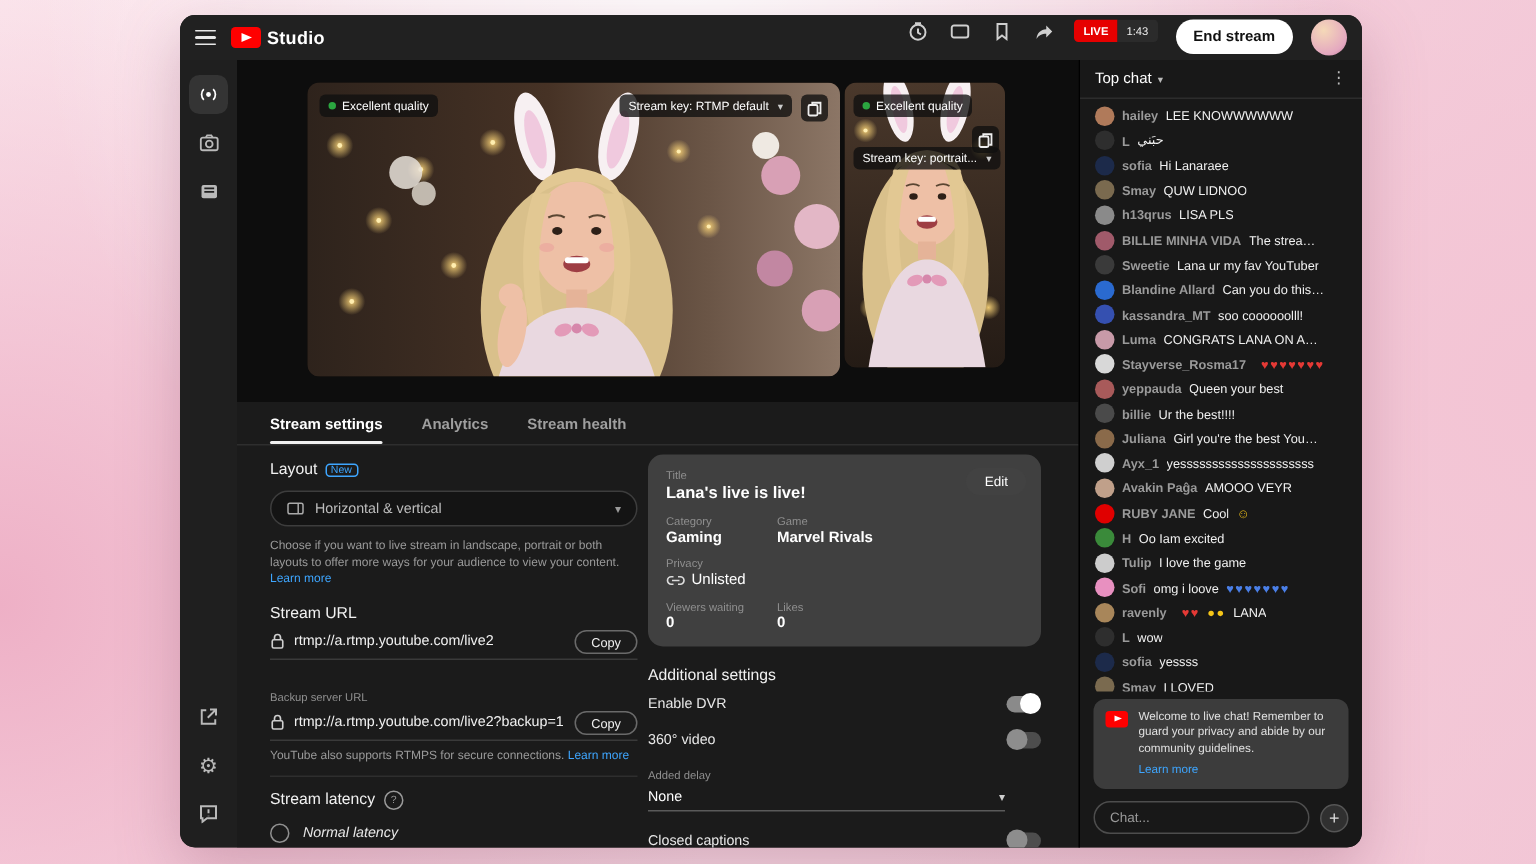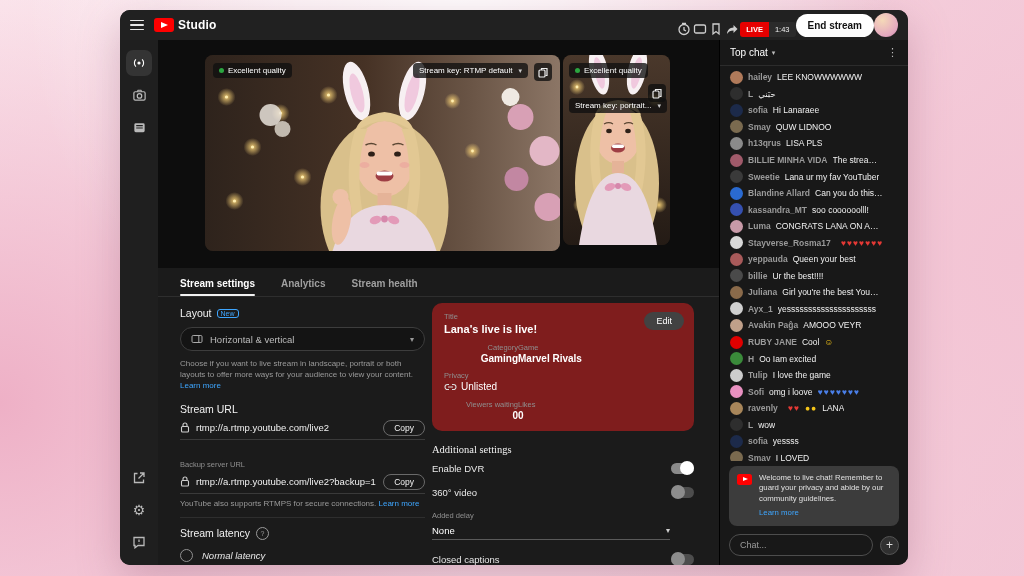--- a/index.html
+++ b/index.html
@@ -24,7 +24,7 @@
   .logo .play::after{content:"";position:absolute;left:7px;top:4px;border-left:7px solid #fff;
        border-top:3.5px solid transparent;border-bottom:3.5px solid transparent;}
   .logo .brand{color:#fff;font-weight:bold;font-size:12px;letter-spacing:.2px;}
-  .tb-right{margin-left:auto;display:flex;align-items:flex-end;}
+  .tb-right{margin-left:auto;display:flex;align-items:flex-start;gap:12px;}
   .tb-ic{width:16px;height:16px;display:flex;align-items:center;justify-content:center;cursor:pointer;}
   .tb-ic svg{stroke:#cfcfcf;fill:none;stroke-width:1.3;}
   .livechip{display:flex;align-items:stretch;font-size:7.5px;font-weight:bold;border-radius:3px;overflow:hidden;}

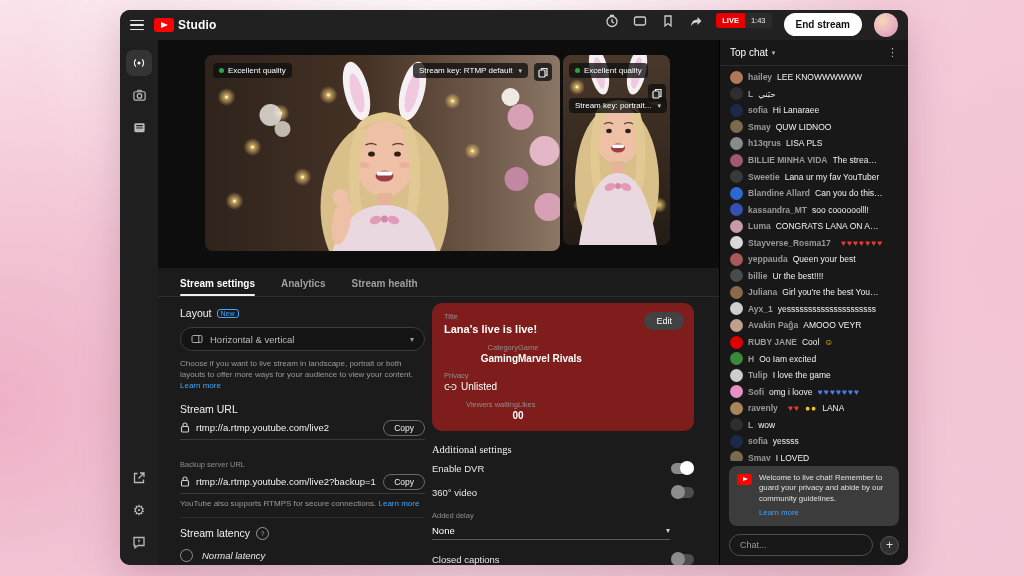--- a/index.html
+++ b/index.html
@@ -90,7 +90,7 @@
   .radiorow{display:flex;align-items:center;gap:9px;font-size:9.5px;color:#e8e8e8;cursor:pointer;font-style:italic;}
   .radio{width:11px;height:11px;border:1.4px solid #909090;border-radius:50%;position:relative;flex-shrink:0;}
   
-  .infocard{position:relative;background:#7f1d1d;border-radius:10px;padding:9px 12px 10px;}
+  .infocard{position:relative;background:#404040;border-radius:10px;padding:9px 12px 10px;}
   .title-val{margin-top:2px;font-size:11px;color:#fff;font-weight:bold;}
   .editbtn{position:absolute;right:10px;top:9px;background:#424242;border:none;color:#fff;font-size:9px;
            border-radius:12px;padding:4px 12px;cursor:pointer;}

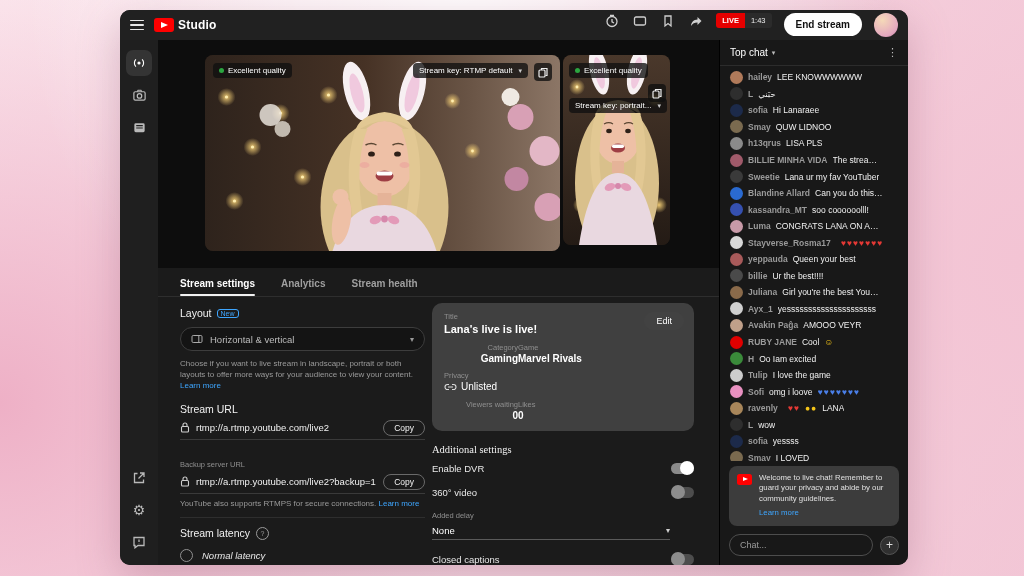--- a/index.html
+++ b/index.html
@@ -95,7 +95,7 @@
   .editbtn{position:absolute;right:10px;top:9px;background:#424242;border:none;color:#fff;font-size:9px;
            border-radius:12px;padding:4px 12px;cursor:pointer;}
   .tworow{display:flex;margin-top:8px;}
-  .cell1{width:74px;text-align:right;}
+  .cell1{width:74px;}
   .cellval{font-size:10px;color:#fff;font-weight:bold;margin-top:1px;}
   .privrow{display:flex;align-items:center;gap:4px;margin-top:1px;}
   .privrow svg{stroke:#dcdcdc;fill:none;stroke-width:1.1;}

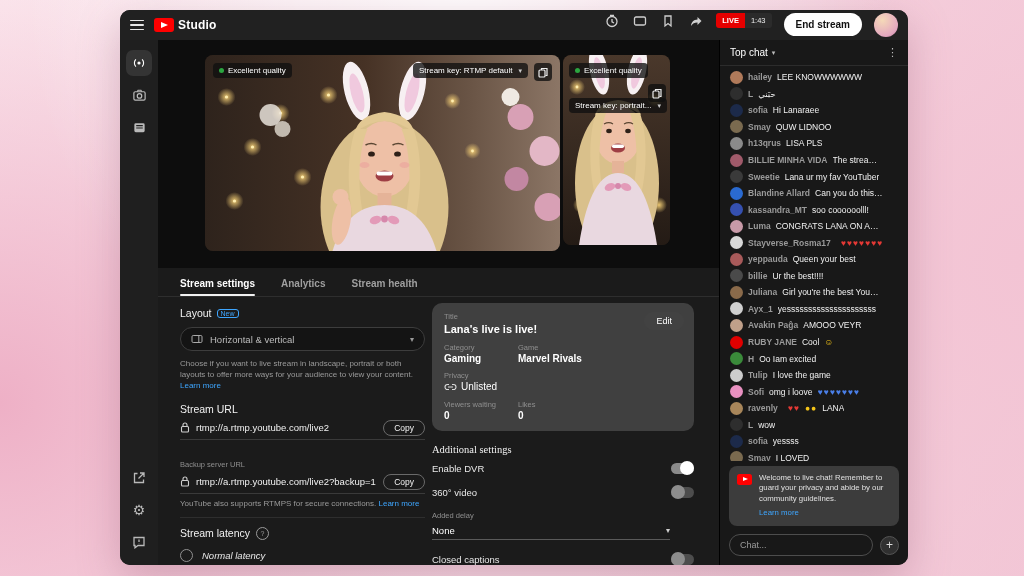--- a/index.html
+++ b/index.html
@@ -100,7 +100,7 @@
   .privrow{display:flex;align-items:center;gap:4px;margin-top:1px;}
   .privrow svg{stroke:#dcdcdc;fill:none;stroke-width:1.1;}
   .privval{font-size:10px;color:#fff;}
-  .addhead{margin-top:13px;font-size:10.5px;color:#f1f1f1;font-family:Liberation Serif, serif;}
+  .addhead{margin-top:13px;font-size:10.5px;color:#f1f1f1;}
   .trow{display:flex;align-items:center;height:22px;margin-top:2px;}
   .tlabel{font-size:9.5px;color:#e8e8e8;flex:1;}
   .toggle{width:23px;height:11px;border-radius:6px;background:#4d4d4d;position:relative;cursor:pointer;flex-shrink:0;}

